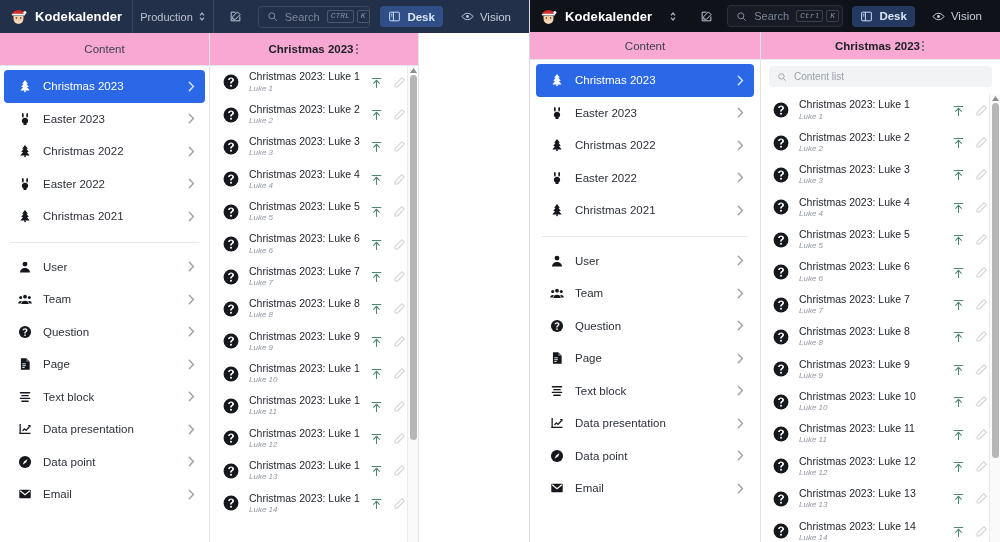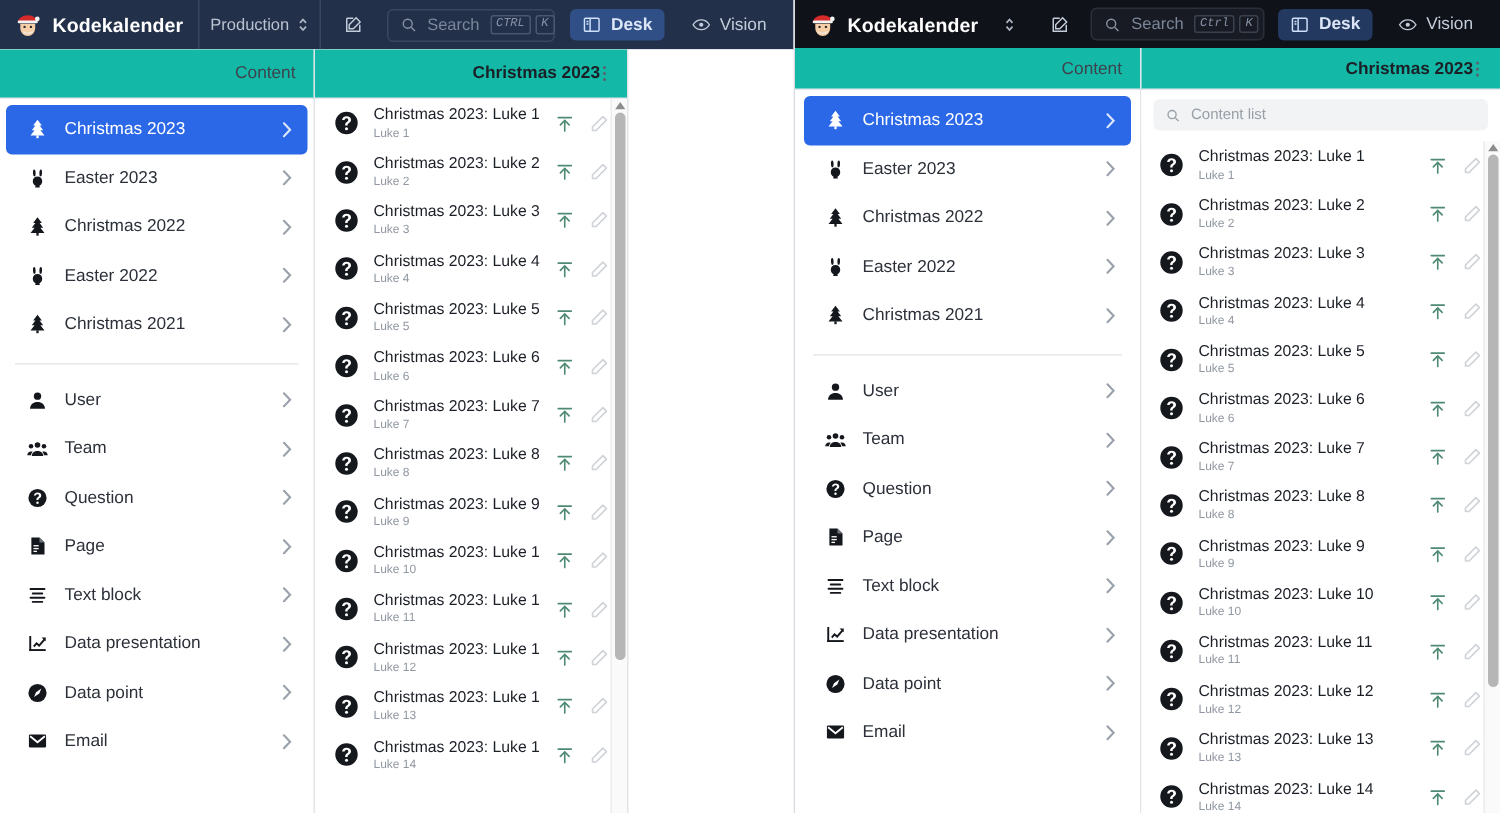--- a/index.html
+++ b/index.html
@@ -82,8 +82,8 @@
   .panel-right .col-list { width: 239px; }
 
   .col-head {
-    flex: 0 0 auto; display: flex; align-items: center; justify-content: flex-end;
-    border-bottom: 1px solid #e6e8ec; background: #14b8a6;
+    flex: 0 0 auto; display: flex; align-items: center; justify-content: center;
+    border-bottom: 1px solid #e6e8ec; background: #f9a8d4;
   }
   .panel-left .col-head  { height: 33px; padding: 0 12px; }
   .panel-right .col-head { height: 28px; padding: 0 12px; }

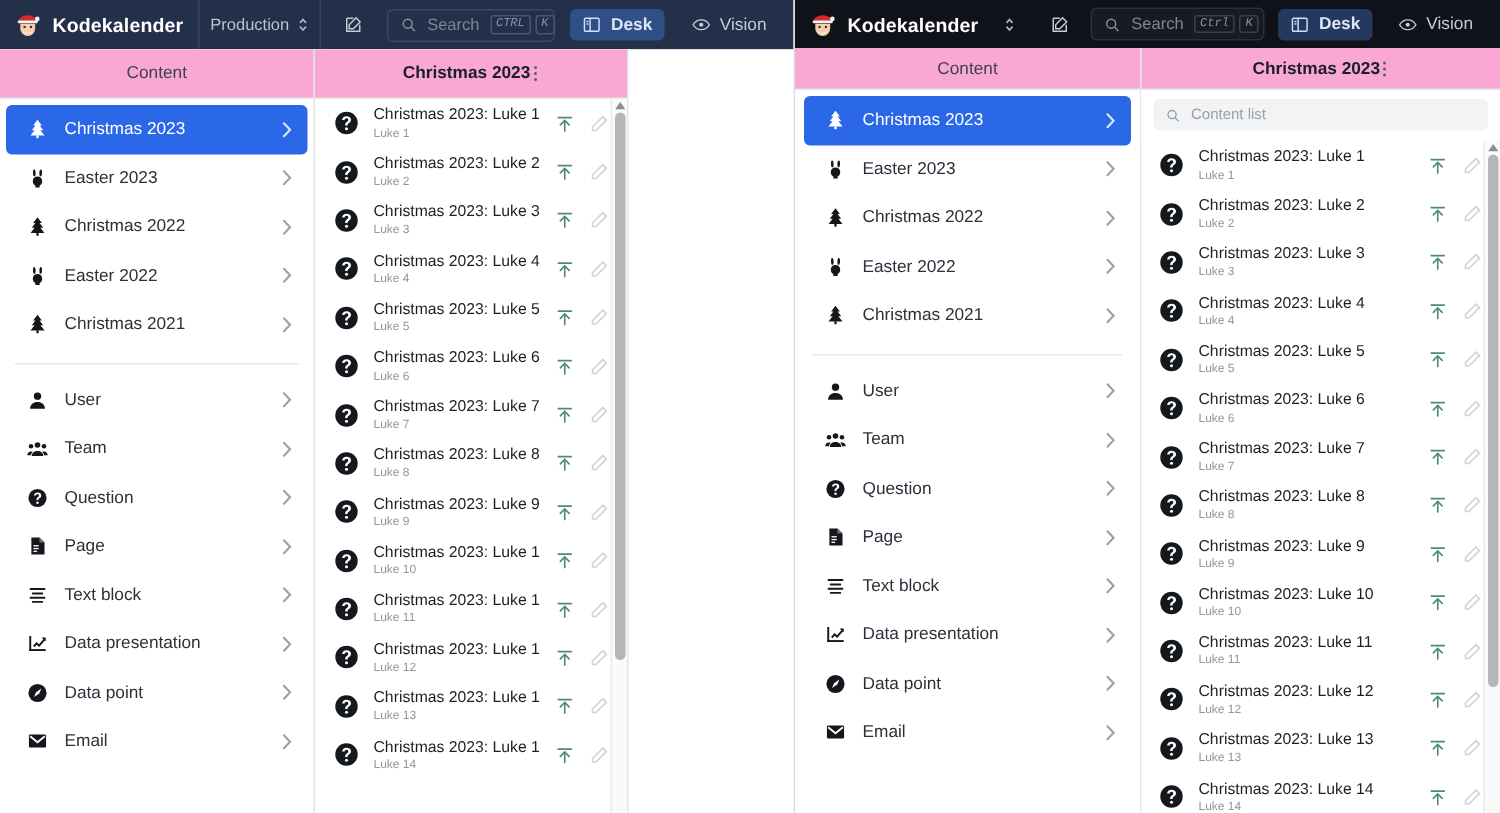--- a/index.html
+++ b/index.html
@@ -131,7 +131,7 @@
   .doc-texts { flex: 1 1 auto; min-width: 0; }
   .doc-title { font-size: 10.5px; color: #1b1f26; line-height: 1.25; white-space: nowrap; overflow: hidden; }
   .panel-right .doc-title { font-size: 10.5px; }
-  .doc-sub { font-size: 8px; color: #9097a1; line-height: 1.3; white-space: nowrap; }
+  .doc-sub { font-size: 8px; color: #9097a1; line-height: 1.3; white-space: nowrap; font-style: italic; }
   .doc-actions { display: flex; align-items: center; gap: 10px; flex: 0 0 auto; }
   .act { width: 13px; height: 13px; display:block; }
   .act svg { width: 13px; height: 13px; display: block; }

